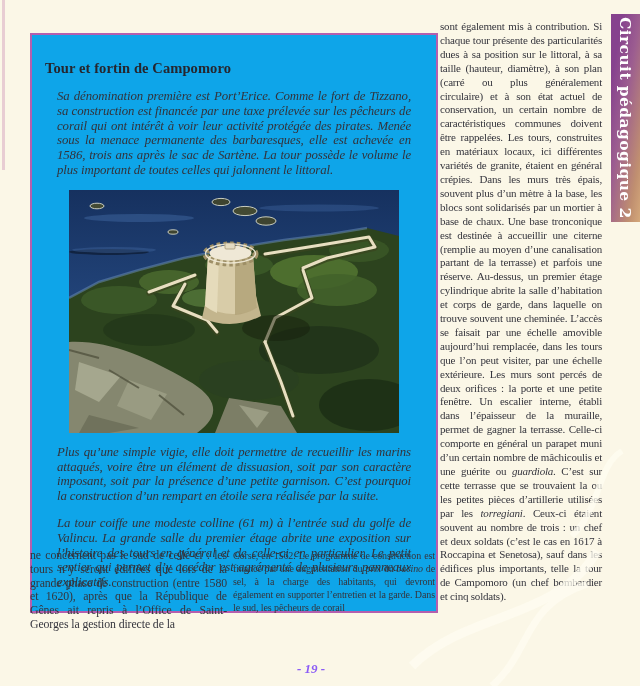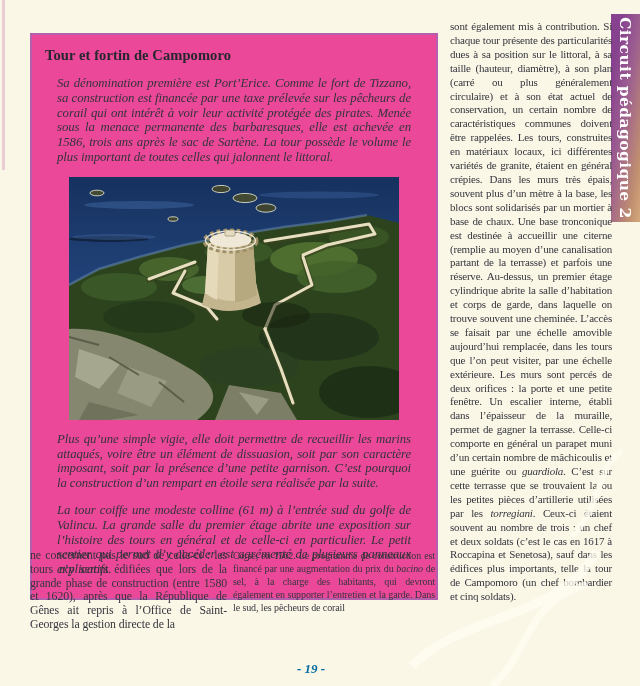--- a/index.html
+++ b/index.html
@@ -53,7 +53,7 @@
   }
   .right-col{
     left:440px;top:20px;width:162px;
-    font-size:11px;line-height:13.9px;letter-spacing:-0.2px;margin-left:10px;
+    font-size:11px;line-height:13.9px;letter-spacing:-0.2px;
   }
   .bl-col{
     left:30px;top:549px;width:197px;

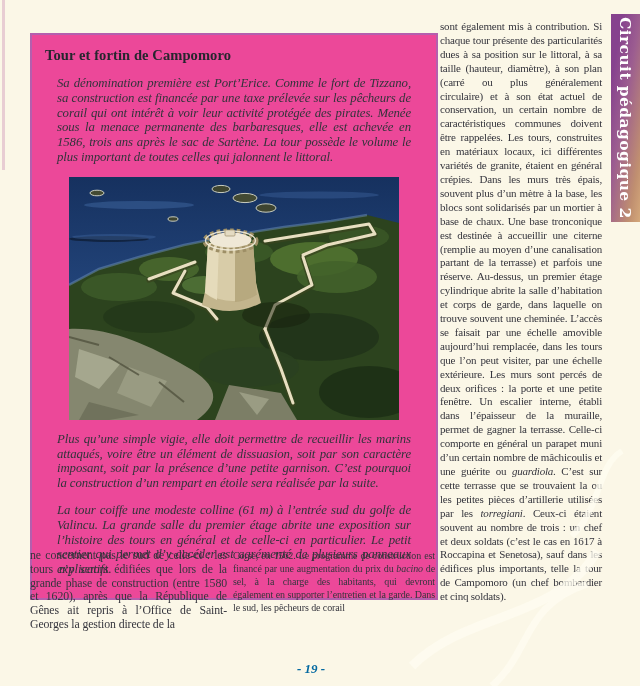--- a/index.html
+++ b/index.html
@@ -31,8 +31,8 @@
   
   .info-box{
     position:absolute;left:30px;top:33px;width:408px;
-    border:2px solid #b45fae;background:#ec4899;
-    box-sizing:border-box;padding:12px 13px 9px 13px;
+    border:2px solid #b45fae;background:#0ea5e9;
+    box-sizing:border-box;padding:25px 13px 9px 13px;
   }
   .box-title{
     margin:0 0 3px 0;font-size:14.5px;font-weight:bold;color:#26262e;

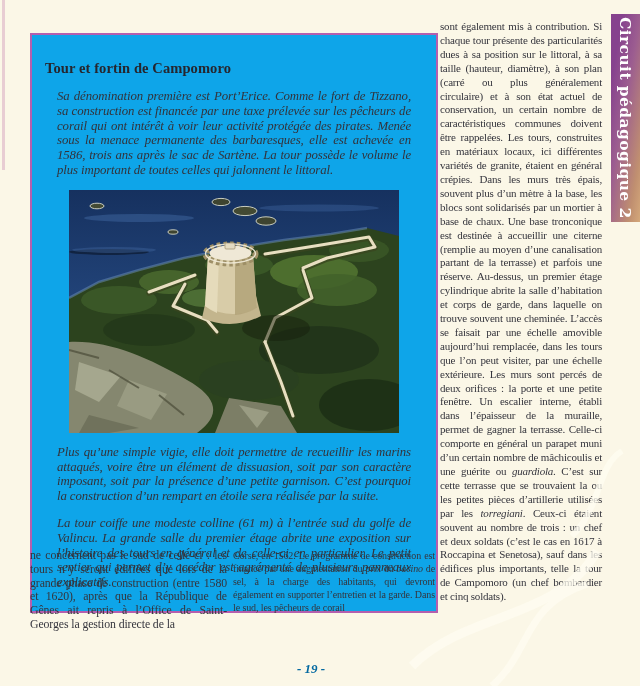--- a/index.html
+++ b/index.html
@@ -66,7 +66,7 @@
   .col .it{font-style:italic;}
   .page-number{
     position:absolute;left:0;top:661px;width:622px;text-align:center;
-    font-weight:bold;font-style:italic;font-size:13px;color:#0369a1;
+    font-weight:bold;font-style:italic;font-size:13px;color:#8b5cf6;
   }
   .watermark{position:absolute;right:8px;bottom:0;}
 </style>

